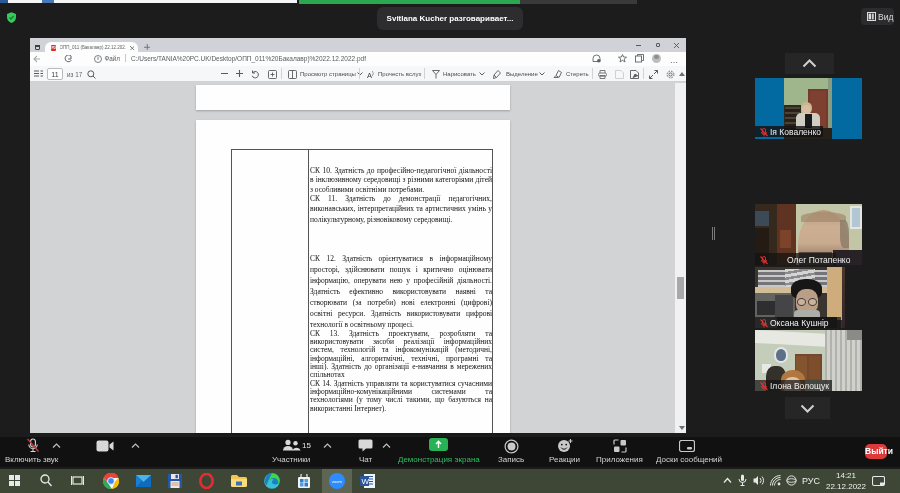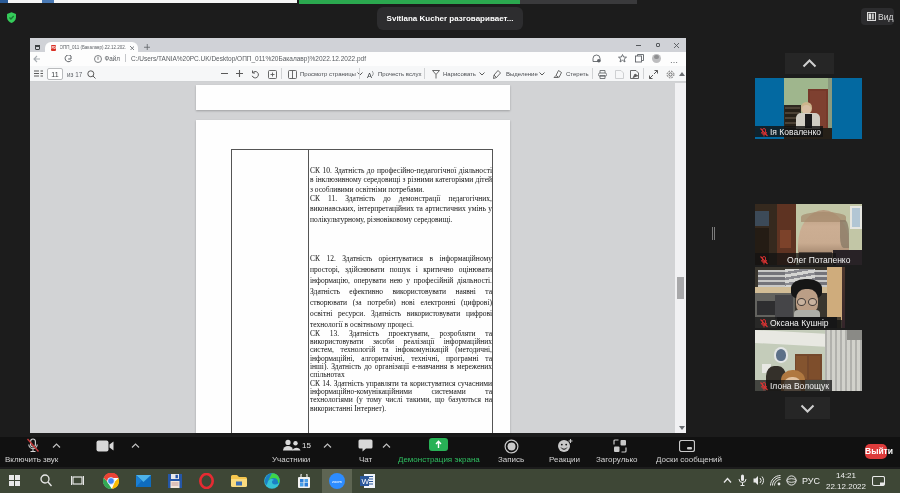--- a/index.html
+++ b/index.html
@@ -353,7 +353,7 @@
       <rect x="7.5" y="1" width="5.5" height="5.5" rx="1" fill="#c9c9c9"></rect>
       <rect x="1" y="7.5" width="5.5" height="5.5" rx="1" fill="#c9c9c9"></rect>
     </svg>
-  <div class="abs" style="left:596px;top:455px;color:#d4d4d4;font-size:8px;">Загорулько</div>
+  <div class="abs" style="left:596px;top:455px;color:#d4d4d4;font-size:8px;">Приложения</div>
 
   <svg class="abs" style="left:679px;top:440px;" width="16" height="12" viewBox="0 0 16 12">
       <rect x="0.5" y="0.5" width="15" height="11" rx="2" stroke="#c9c9c9" stroke-width="1.2" fill="none"></rect>

